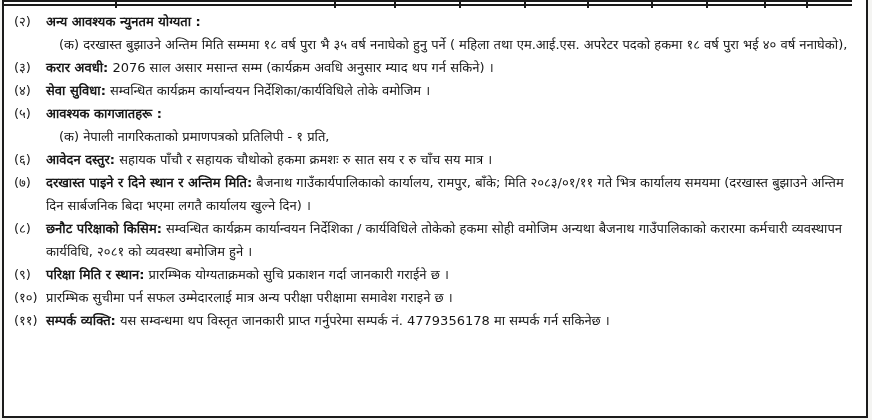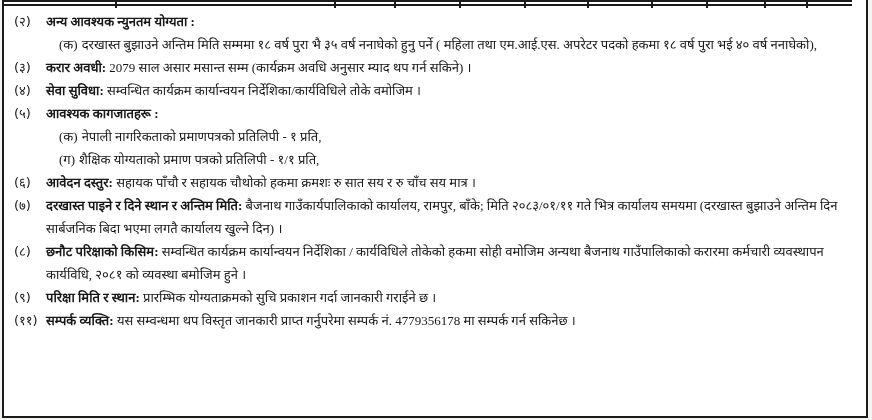--- a/index.html
+++ b/index.html
@@ -34,7 +34,7 @@
   }
   .row{display:flex;align-items:flex-start;}
   .num{flex:0 0 36px;padding-left:4px;box-sizing:border-box;white-space:nowrap;}
-  .body{flex:1;min-width:0;font-family:Liberation Serif, serif;}
+  .body{flex:1;min-width:0;}
   .lbl{font-weight:700;}
   .sub{padding-left:49px;}
   .sub .glyph{white-space:nowrap;margin-right:4px;}

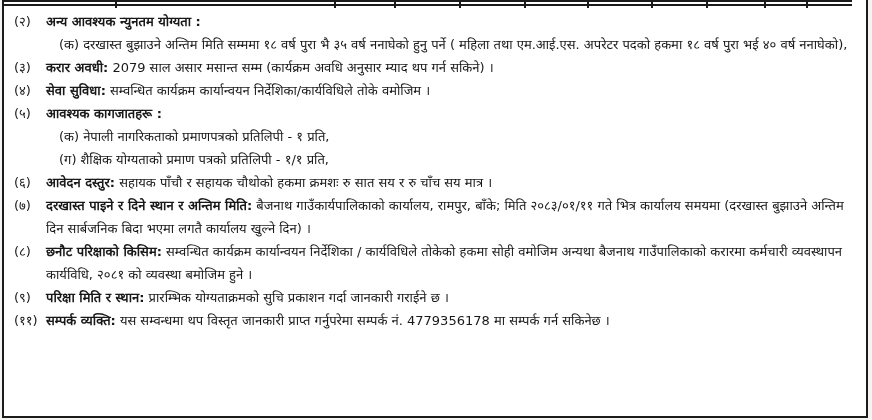--- a/index.html
+++ b/index.html
@@ -69,7 +69,7 @@
 
     <div class="row">
       <span class="num">(३)</span>
-      <span class="body"><span class="lbl">करार अवधी:</span> <span>2079 साल असार मसान्त सम्म (कार्यक्रम अवधि अनुसार म्याद थप गर्न सकिने) ।</span></span>
+      <span class="body"><span class="lbl">करार अवधी:</span> <span>2076 साल असार मसान्त सम्म (कार्यक्रम अवधि अनुसार म्याद थप गर्न सकिने) ।</span></span>
     </div>
 
     <div class="row">

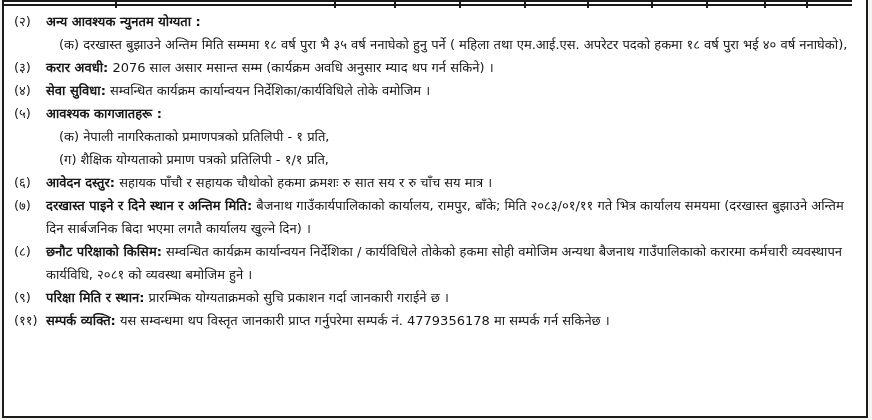--- a/index.html
+++ b/index.html
@@ -84,9 +84,6 @@
     <div class="row sub">
       <span class="body"><span class="glyph">(क)</span><span>नेपाली नागरिकताको प्रमाणपत्रको प्रतिलिपी - १ प्रति,</span></span>
     </div>
-    <div class="row sub">
-      <span class="body"><span class="glyph">(ग)</span><span>शैक्षिक योग्यताको प्रमाण पत्रको प्रतिलिपी - १/१ प्रति,</span></span>
-    </div>
 
     <div class="row">
       <span class="num">(६)</span>

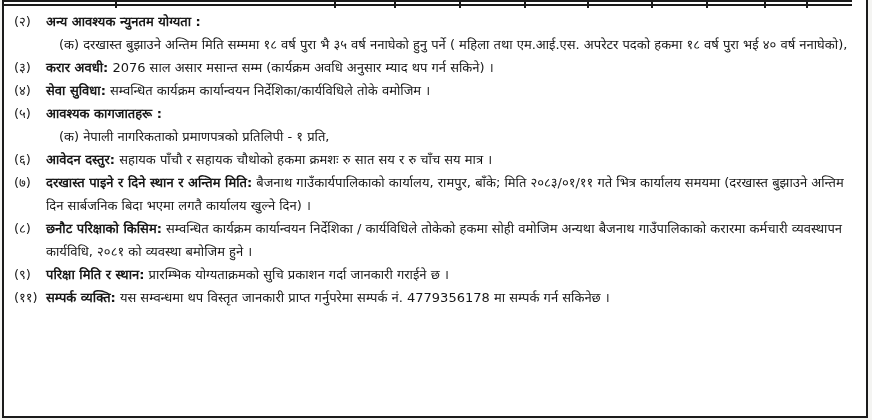--- a/index.html
+++ b/index.html
@@ -105,6 +105,10 @@
       <span class="body"><span class="lbl">परिक्षा मिति र स्थान:</span> <span>प्रारम्भिक योग्यताक्रमको सुचि प्रकाशन गर्दा जानकारी गराईने छ ।</span></span>
     </div>
 
+    <div class="row">
+      <span class="num">(१०)</span>
+      <span class="body"><span>प्रारम्भिक सुचीमा पर्न सफल उम्मेदारलाई मात्र अन्य परीक्षा परीक्षामा समावेश गराइने छ ।</span></span>
+    </div>
 
     <div class="row">
       <span class="num">(११)</span>

